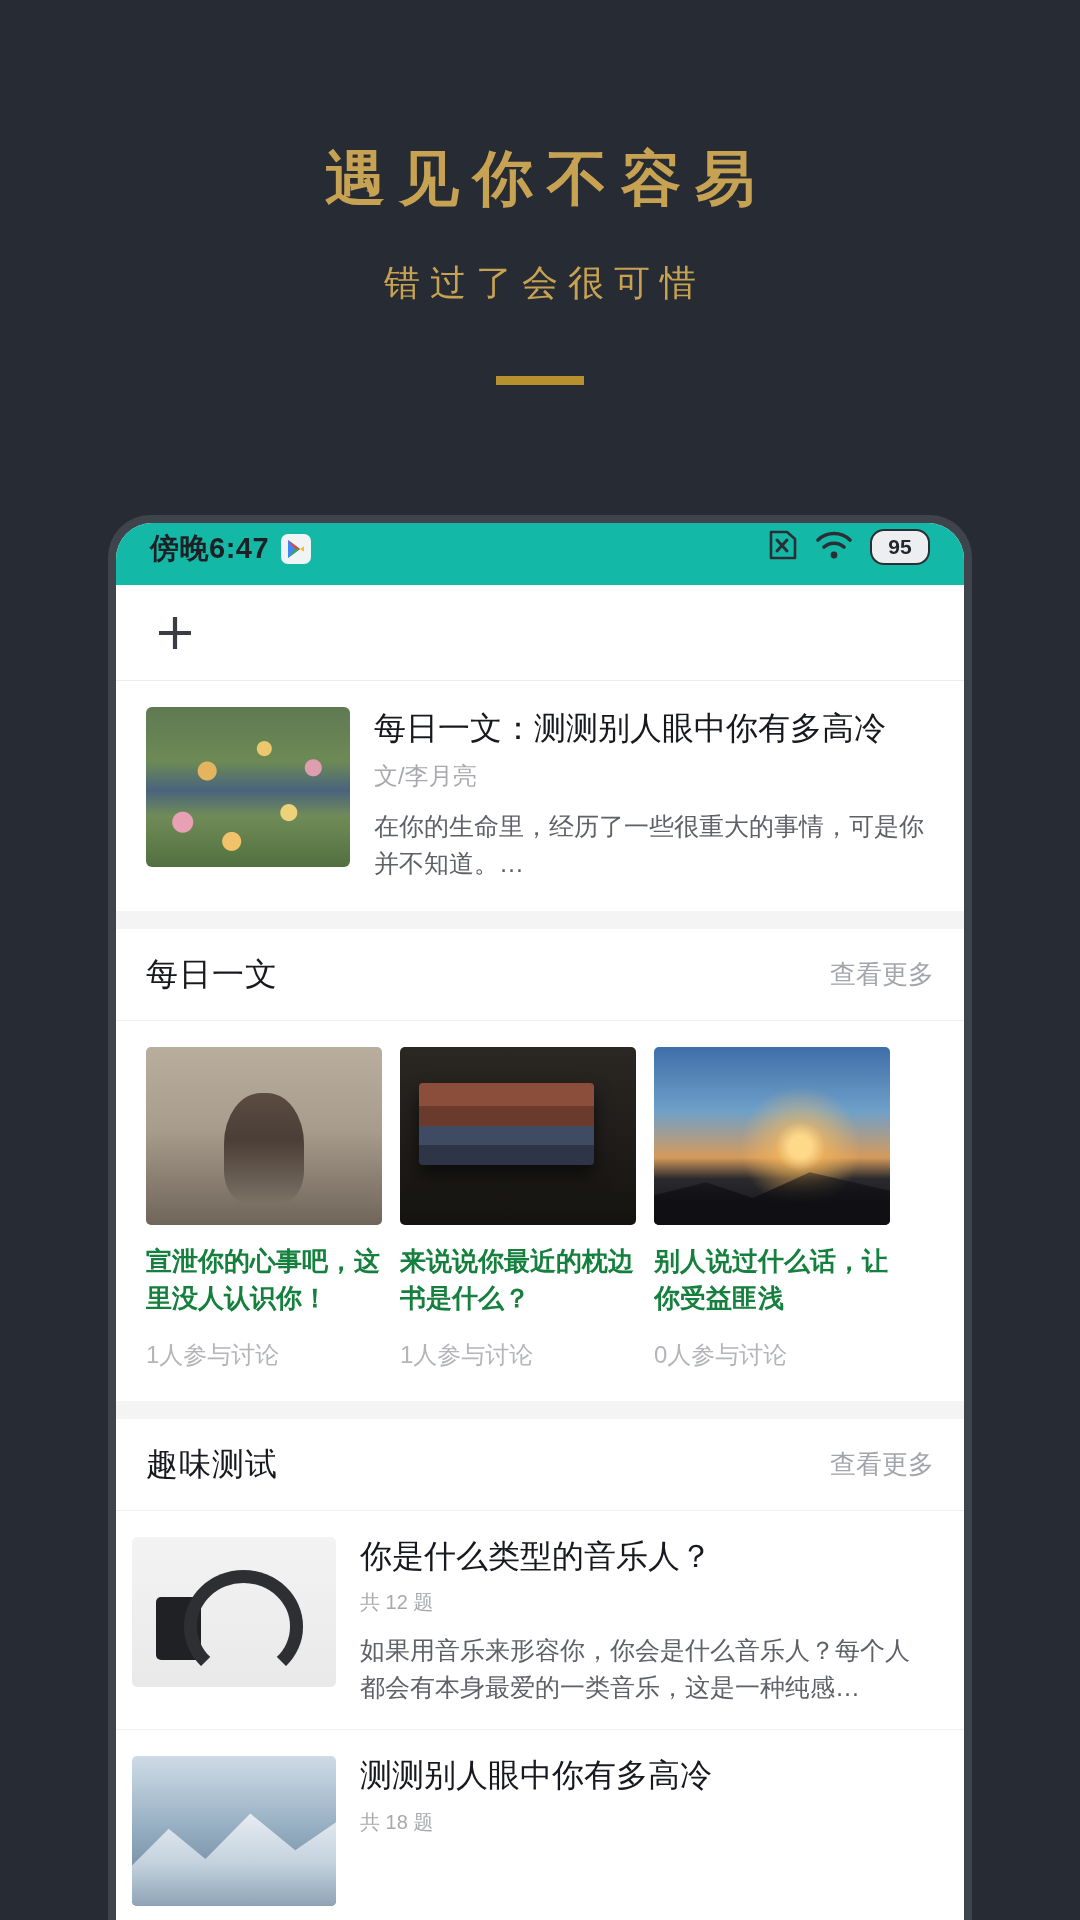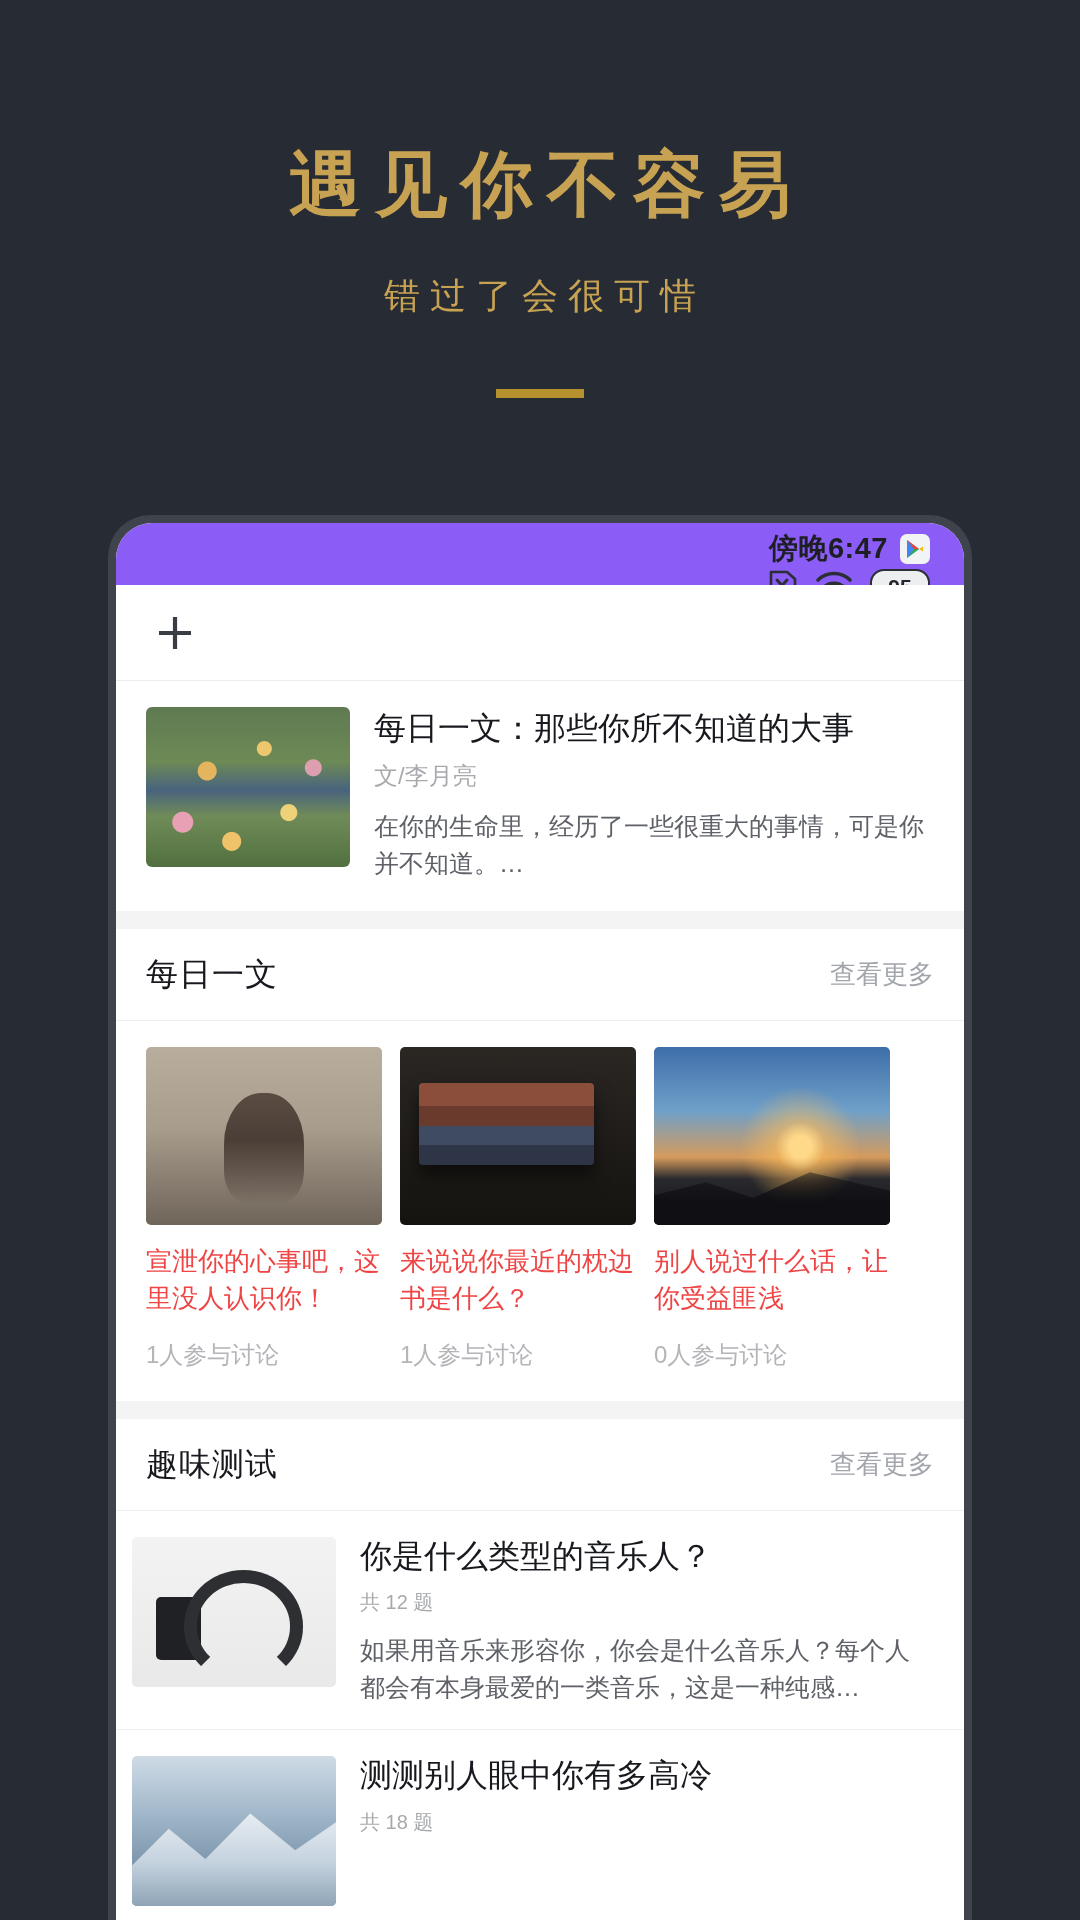--- a/index.html
+++ b/index.html
@@ -20,7 +20,7 @@
     color: #c8a council;
     color: #c7a253;
     font-family: "Liberation Serif", "DejaVu Serif", serif;
-    font-size: 72px;
+    font-size: 60px;
     font-weight: 700;
     letter-spacing: 14px;
     line-height: 1.05;

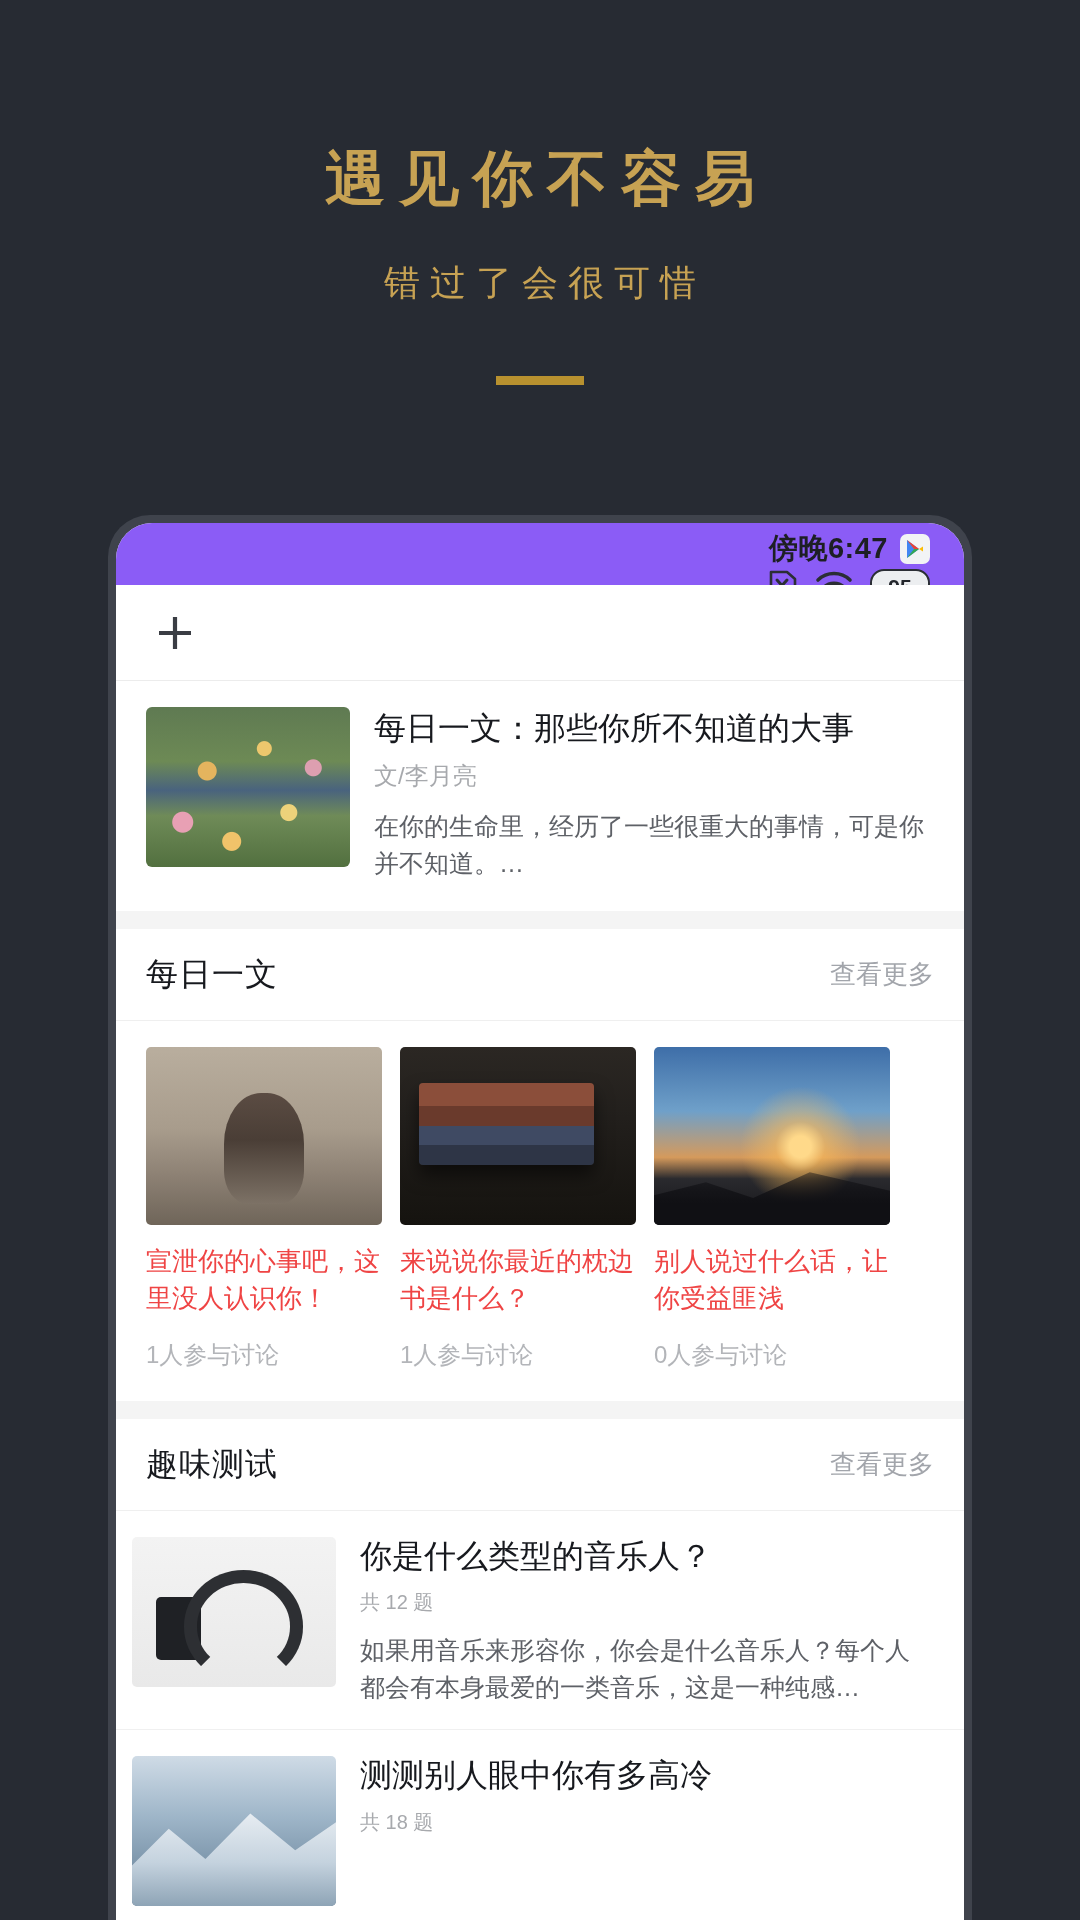--- a/index.html
+++ b/index.html
@@ -65,11 +65,10 @@
   .statusbar {
     height: 62px;
     display: flex;
-    align-items: flex-end;
+    align-items: flex-start;
     justify-content: space-between;
     padding: 6px 34px 0 34px;
-    background: #8b5cf6;
-    flex-direction: column;
+    background: #14b8a6;
   }
   .sb-left { display: flex; align-items: center; gap: 12px; }
   .sb-time {

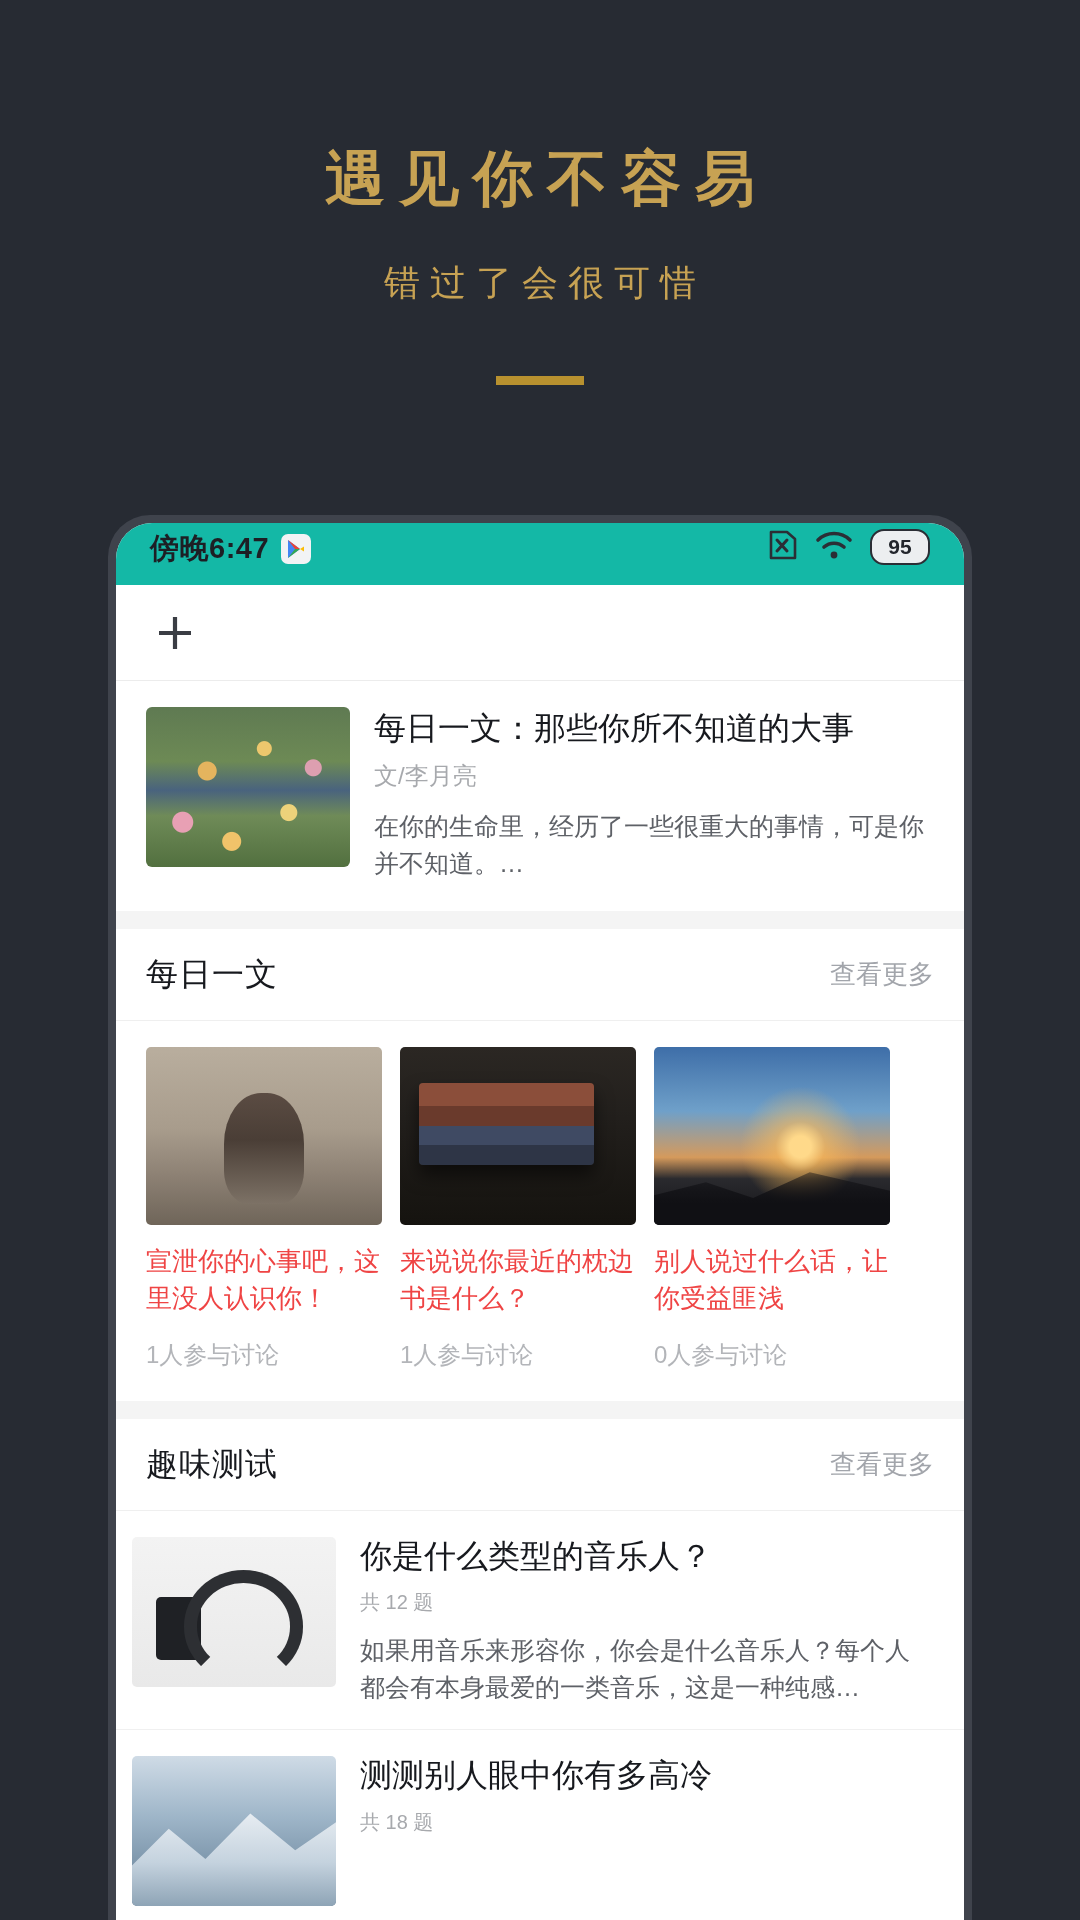--- a/index.html
+++ b/index.html
@@ -364,7 +364,7 @@
         <div class="article">
           <div class="thumb img-flowers"></div>
           <div class="article-body">
-            <div class="article-title">每日一文：那些你所不知道的大事</div>
+            <div class="article-title">每日一文：测测别人眼中你有多高冷</div>
             <div class="article-author">文/李月亮</div>
             <div class="article-desc">在你的生命里，经历了一些很重大的事情，可是你并不知道。…</div>
           </div>

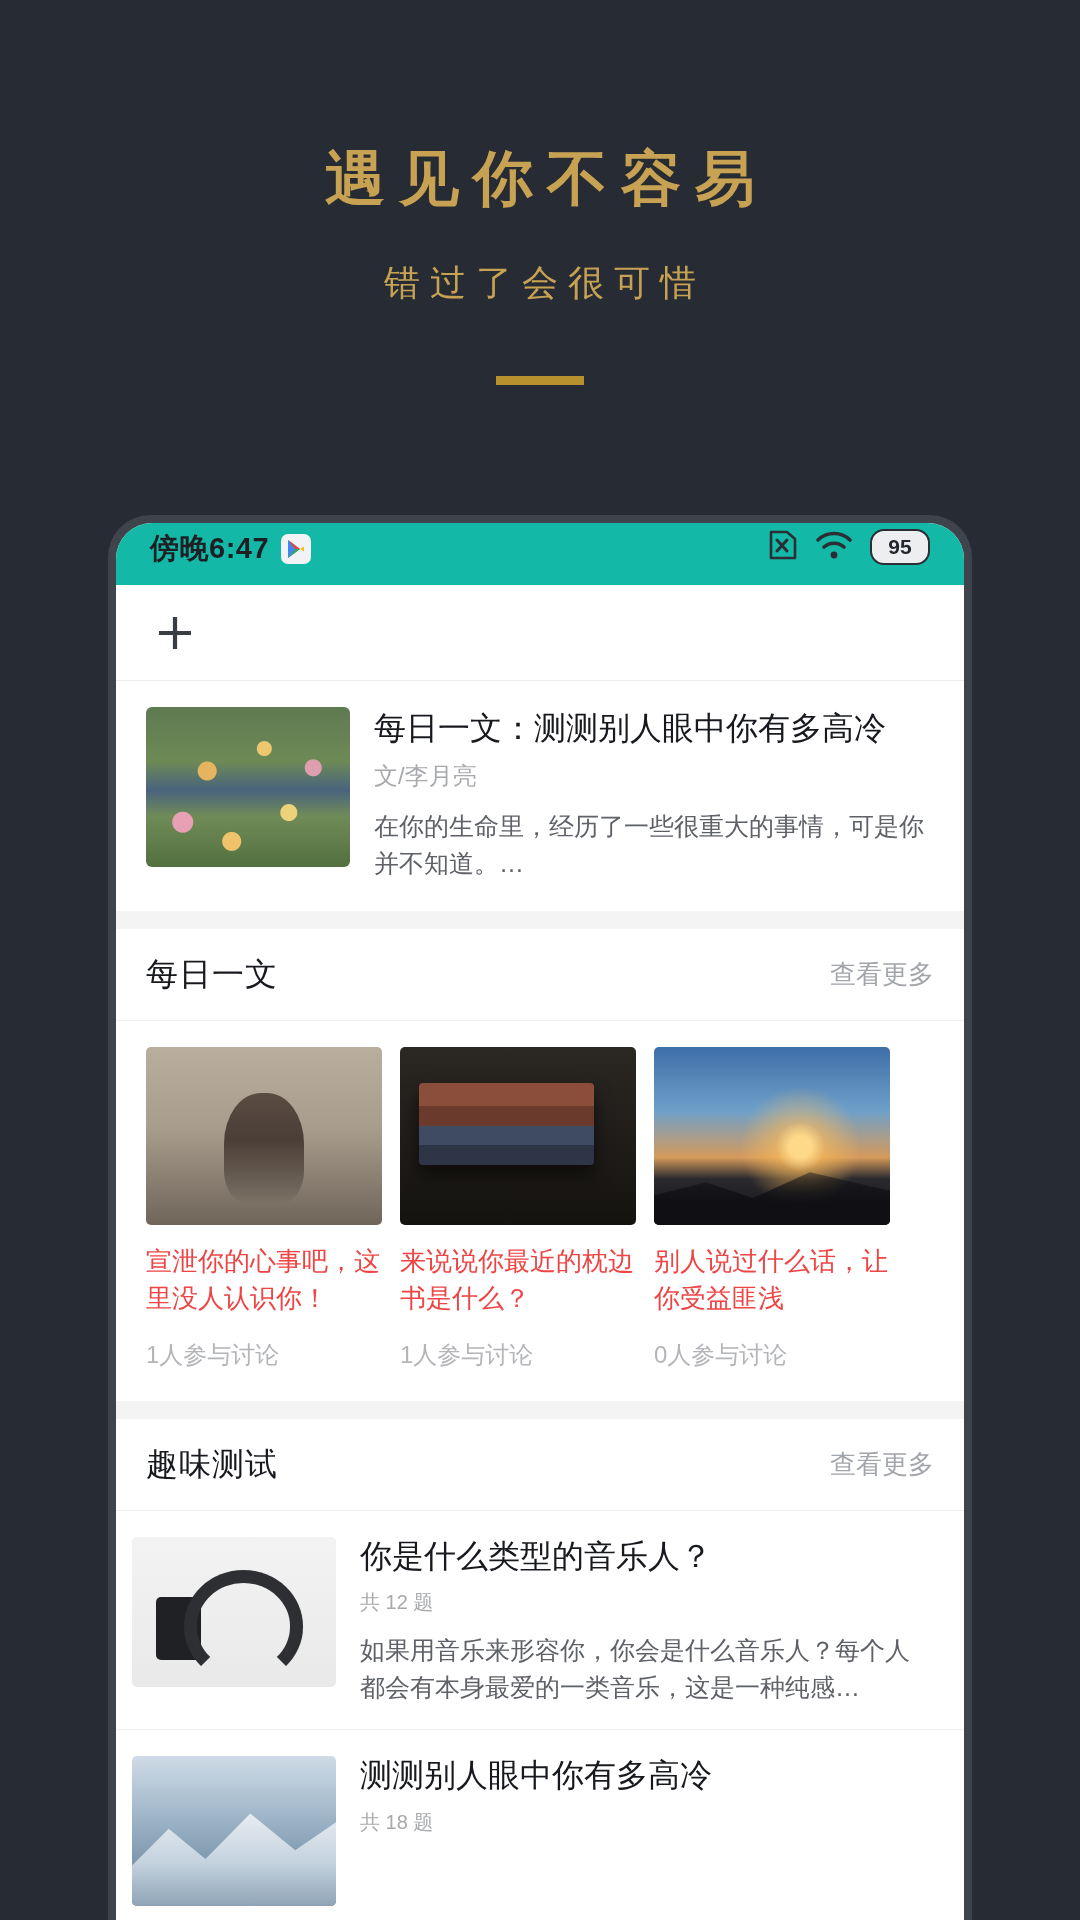--- a/index.html
+++ b/index.html
@@ -204,9 +204,10 @@
     margin-top: 18px;
     font-size: 26px;
     line-height: 1.42;
-    color: #ef4444;
+    color: #15803d;
     height: 76px;
     overflow: hidden;
+    font-weight: bold;
   }
   .topic-count {
     margin-top: 20px;

